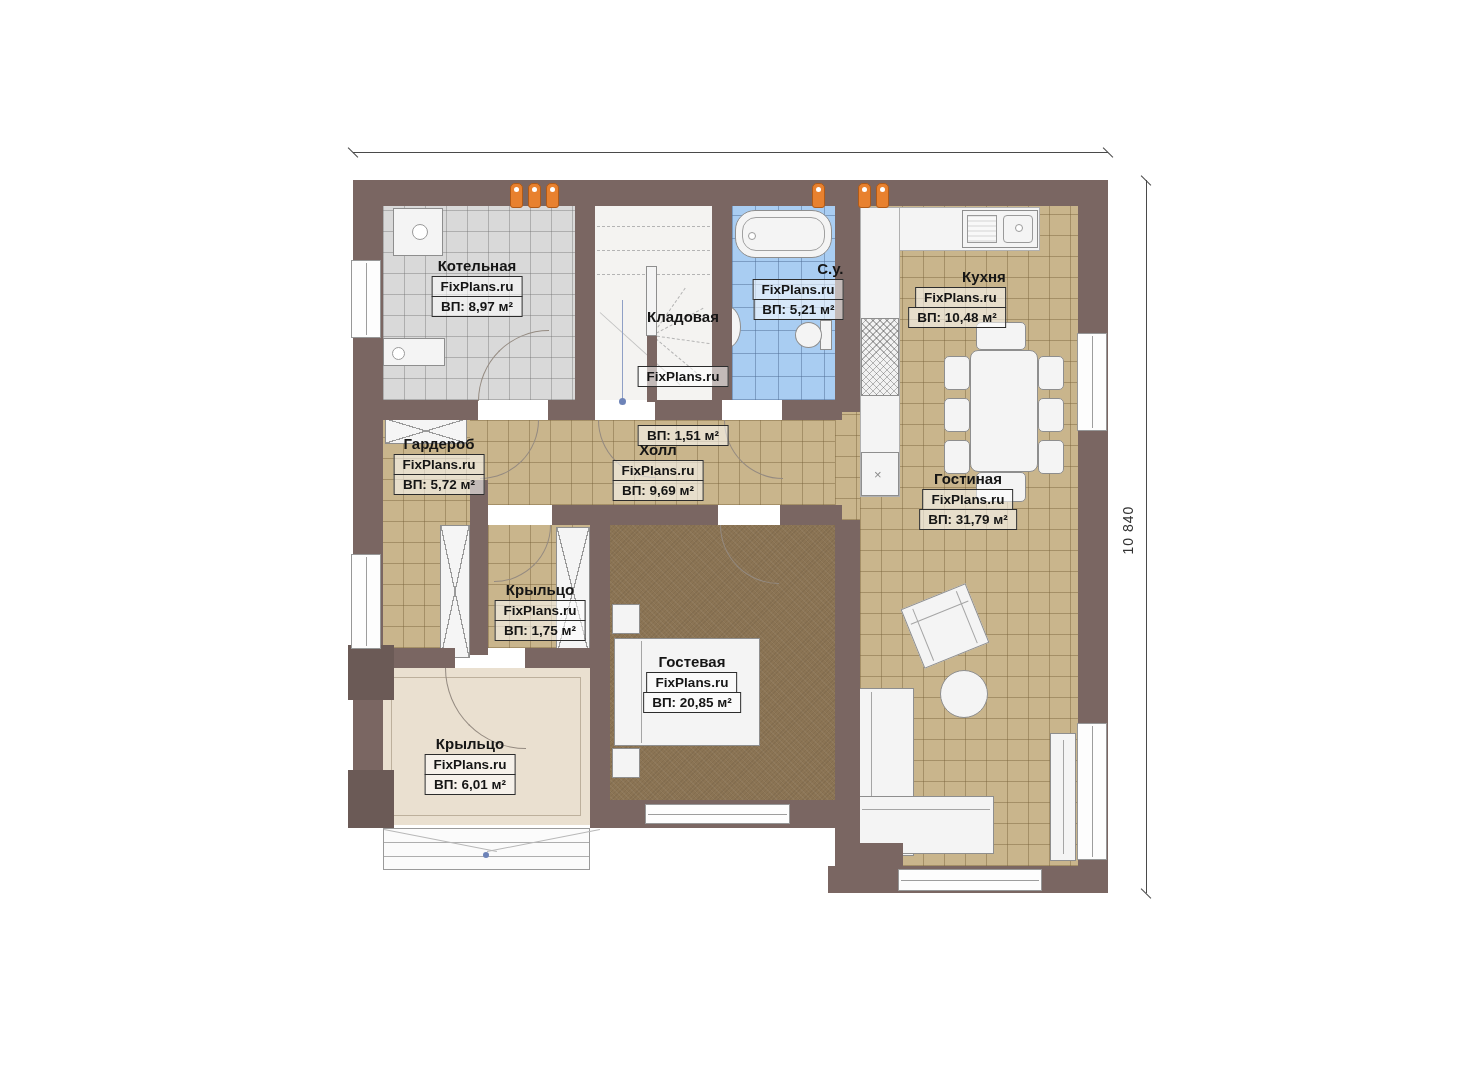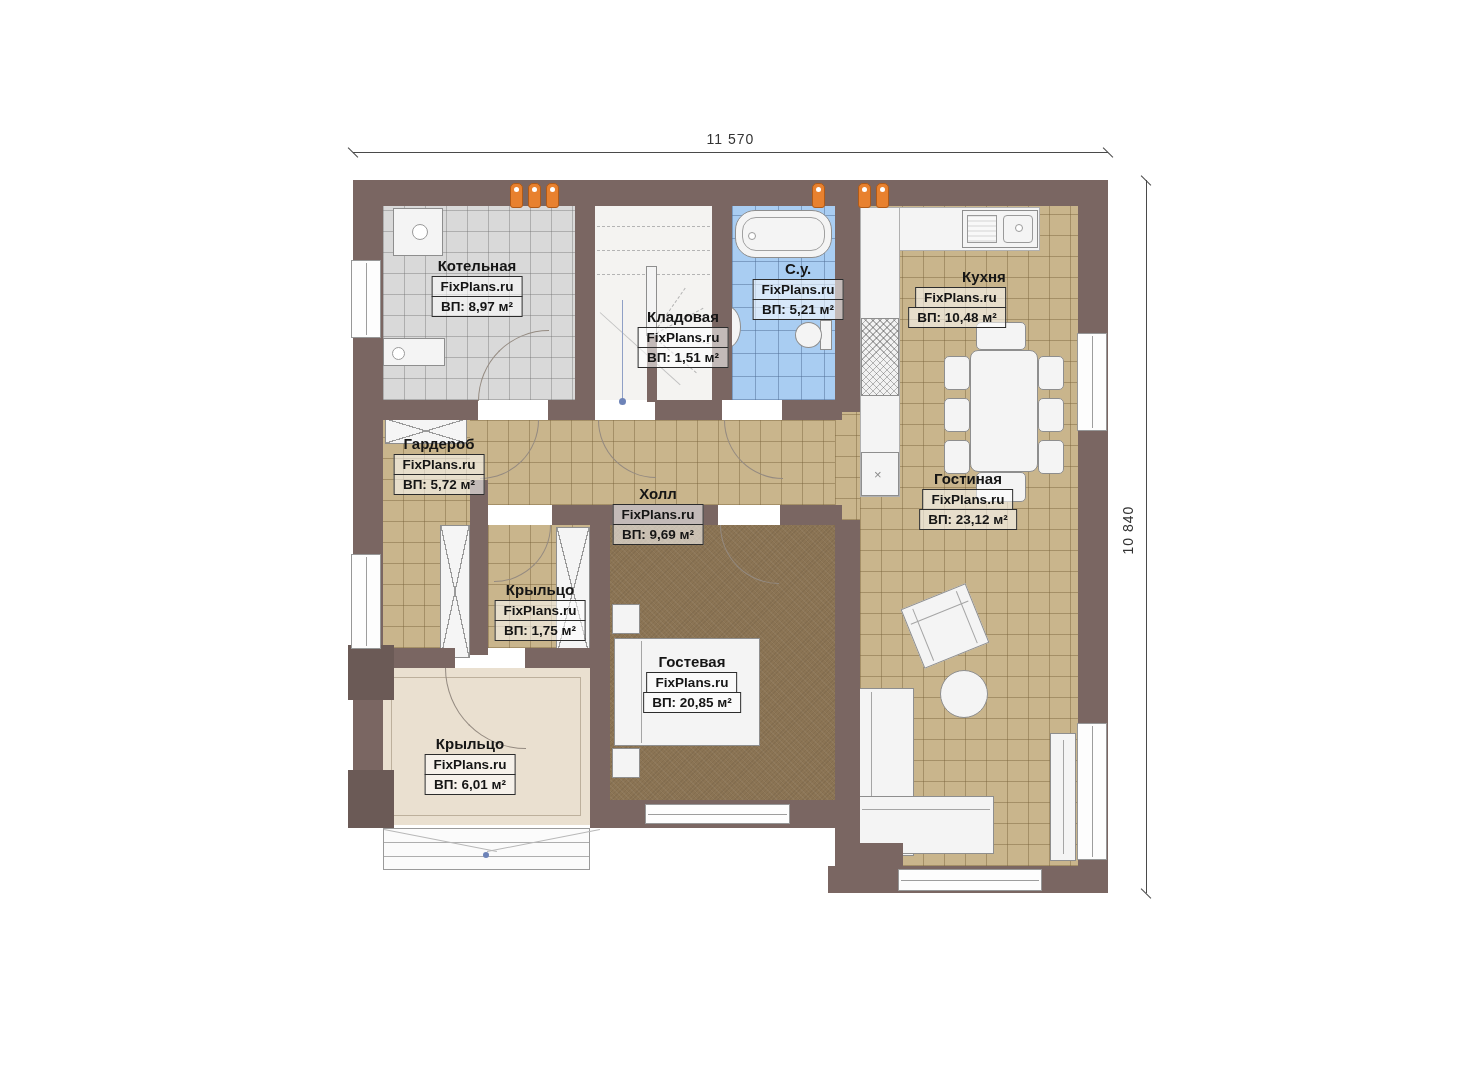--- a/index.html
+++ b/index.html
@@ -95,7 +95,6 @@
   <div class="dimline" style="left:353px;top:152px;width:755px;height:1px;"></div>
   <div class="tick" style="left:346px;top:152px;"></div>
   <div class="tick" style="left:1101px;top:152px;"></div>
-  <div class="dimtext" style="left:353px;top:131px;width:755px;">11 570</div>
 
   <div class="dimline" style="left:1146px;top:180px;width:1px;height:713px;"></div>
   <div class="tick" style="left:1139px;top:180px;"></div>

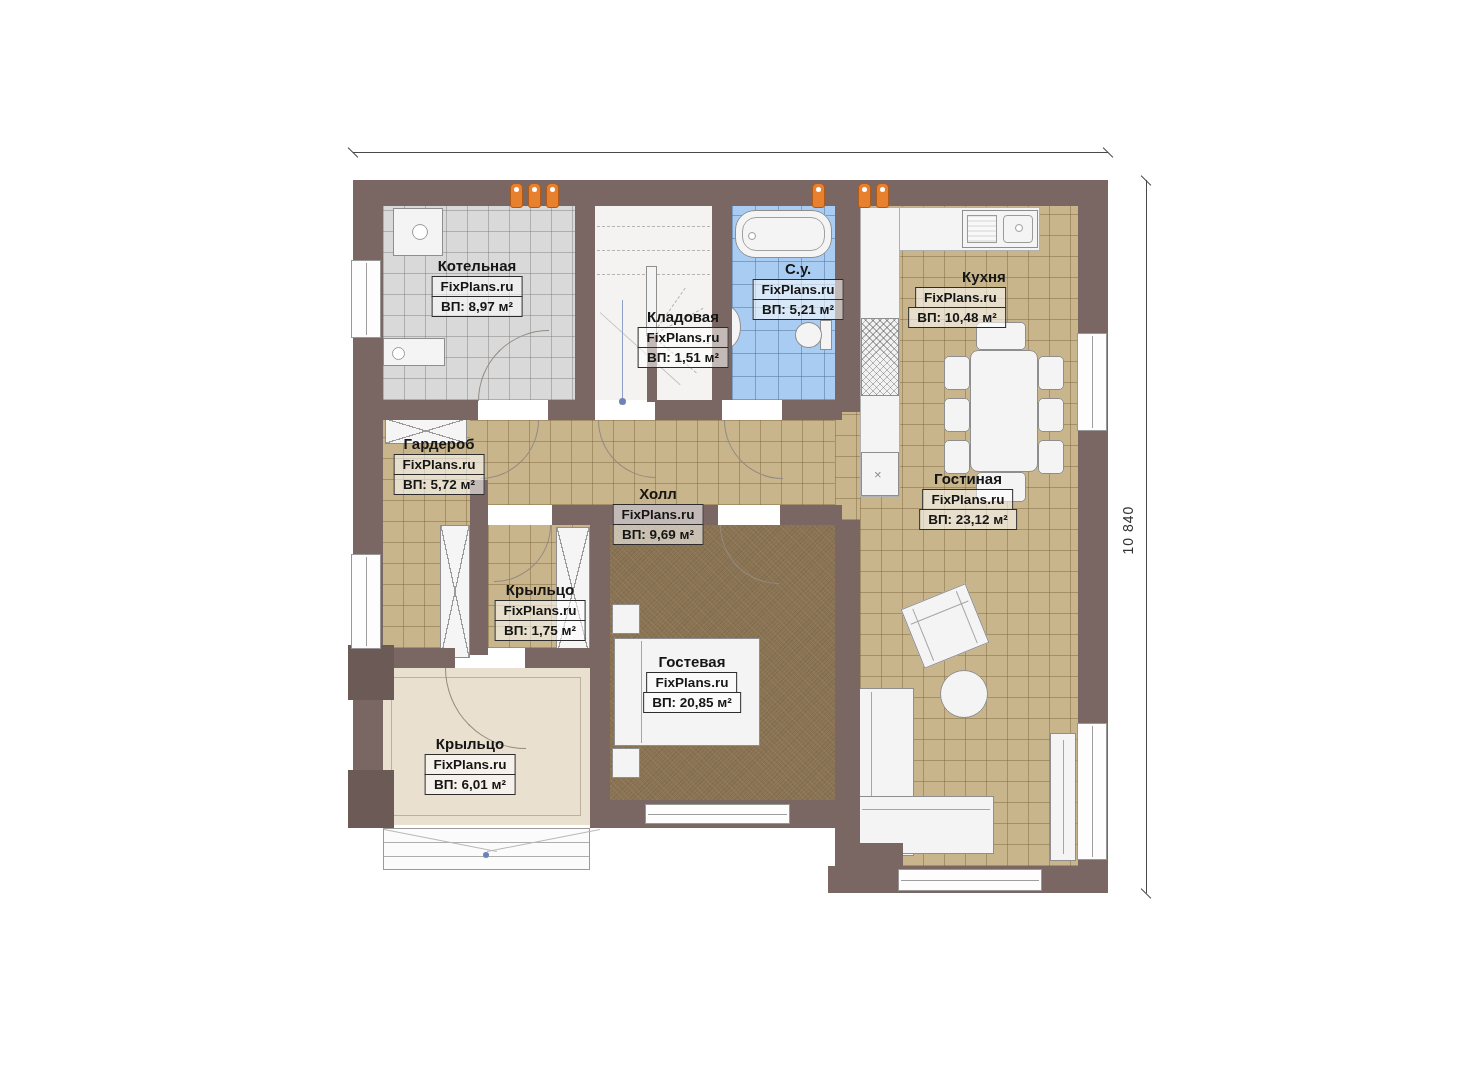--- a/index.html
+++ b/index.html
@@ -244,7 +244,7 @@
     <div class="rl-box">FixPlans.ru</div>
     <div class="rl-box">ВП: 1,51 м²</div>
   </div>
-  <div class="room-label" style="left:798px;top:260px;">
+  <div class="room-label" style="left:798px;top:260px;align-items:flex-end;">
     <div class="rl-name">С.у.</div>
     <div class="rl-box">FixPlans.ru</div>
     <div class="rl-box">ВП: 5,21 м²</div>

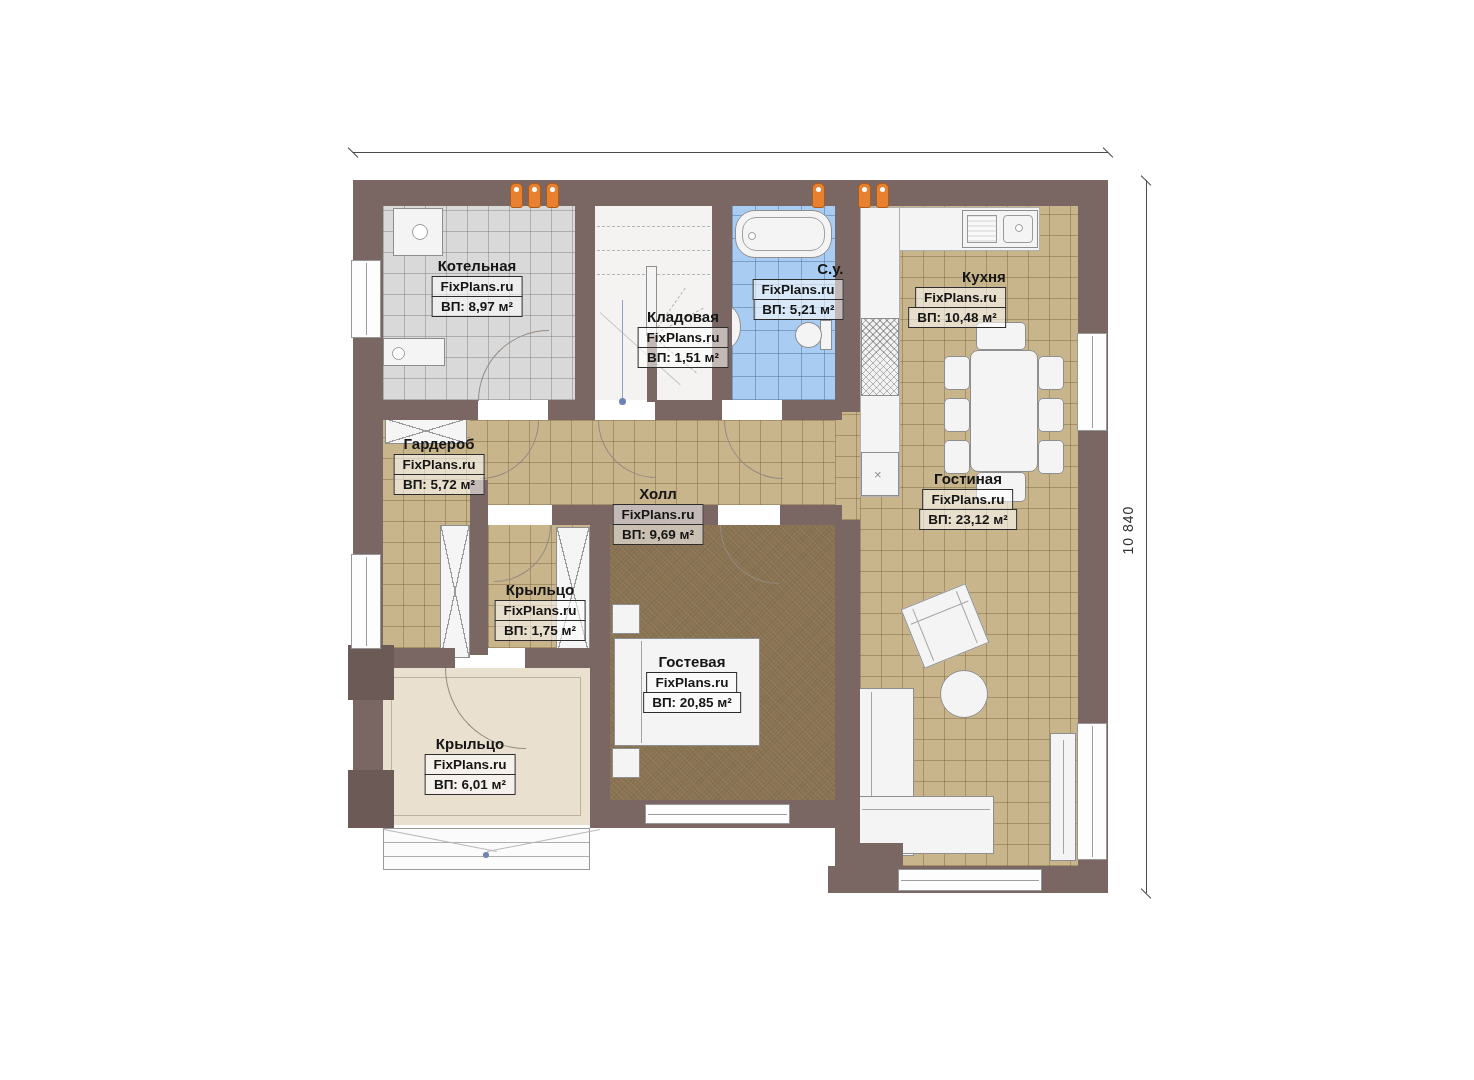--- a/index.html
+++ b/index.html
@@ -239,7 +239,7 @@
     <div class="rl-box">FixPlans.ru</div>
     <div class="rl-box">ВП: 8,97 м²</div>
   </div>
-  <div class="room-label" style="left:683px;top:308px;">
+  <div class="room-label" style="left:683px;top:308px;gap:39px;">
     <div class="rl-name">Кладовая</div>
     <div class="rl-box">FixPlans.ru</div>
     <div class="rl-box">ВП: 1,51 м²</div>

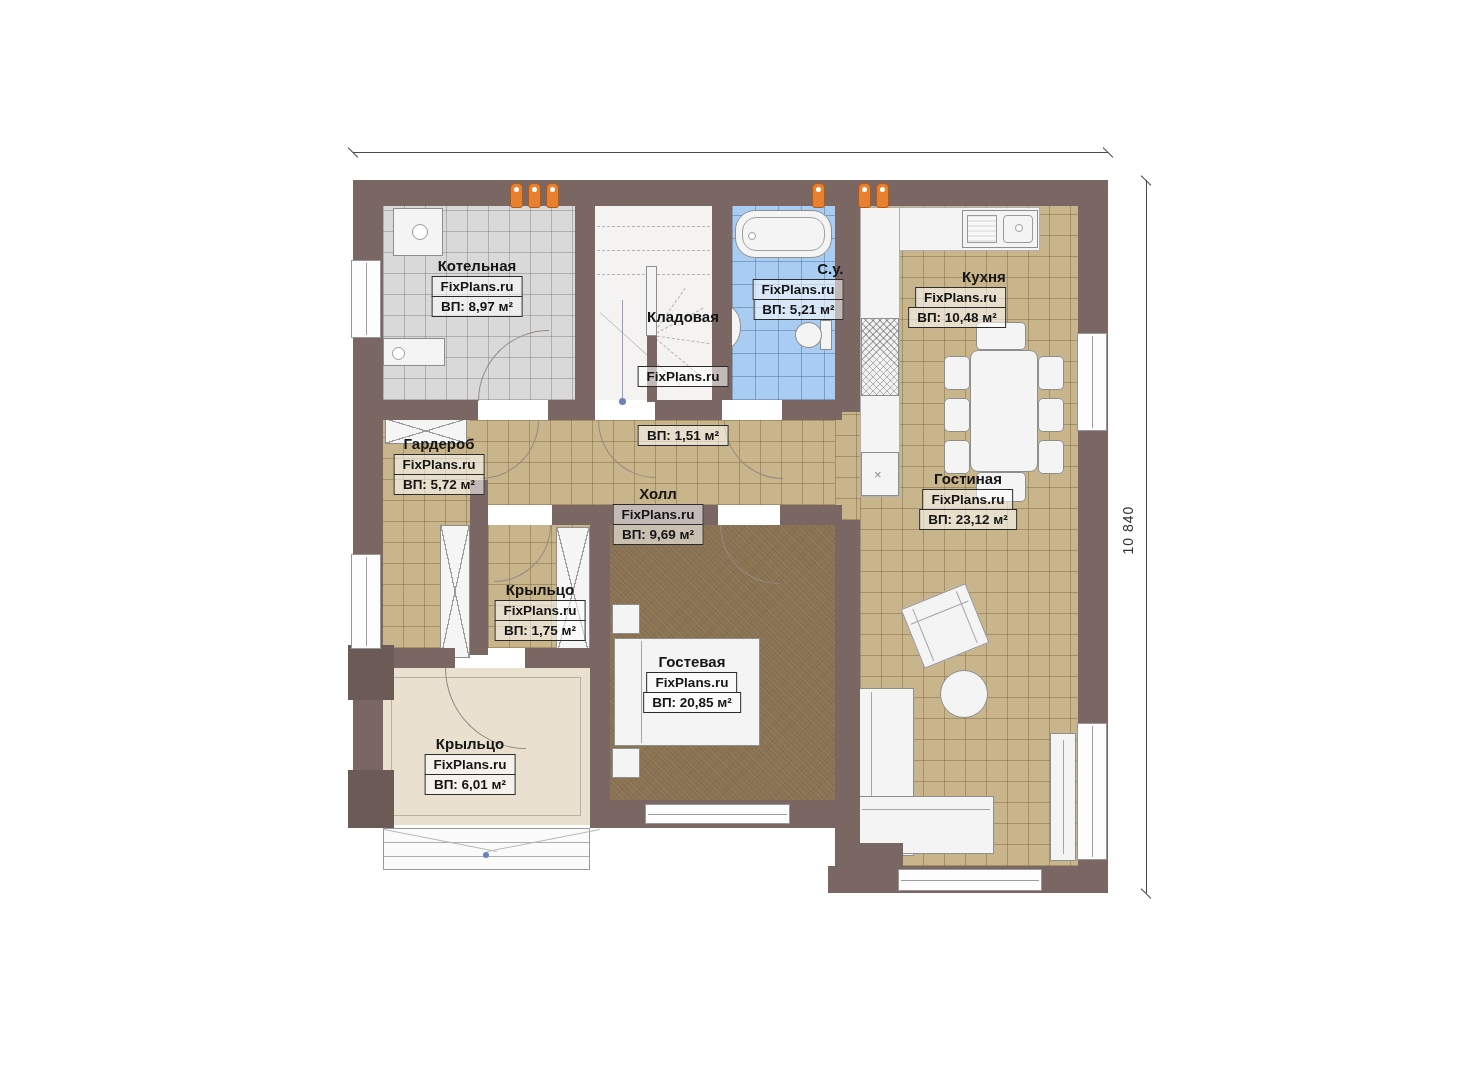--- a/index.html
+++ b/index.html
@@ -259,7 +259,7 @@
     <div class="rl-box">FixPlans.ru</div>
     <div class="rl-box">ВП: 5,72 м²</div>
   </div>
-  <div class="room-label" style="left:658px;top:441px;margin-top:44px;">
+  <div class="room-label" style="left:658px;top:441px;">
     <div class="rl-name">Холл</div>
     <div class="rl-box">FixPlans.ru</div>
     <div class="rl-box">ВП: 9,69 м²</div>

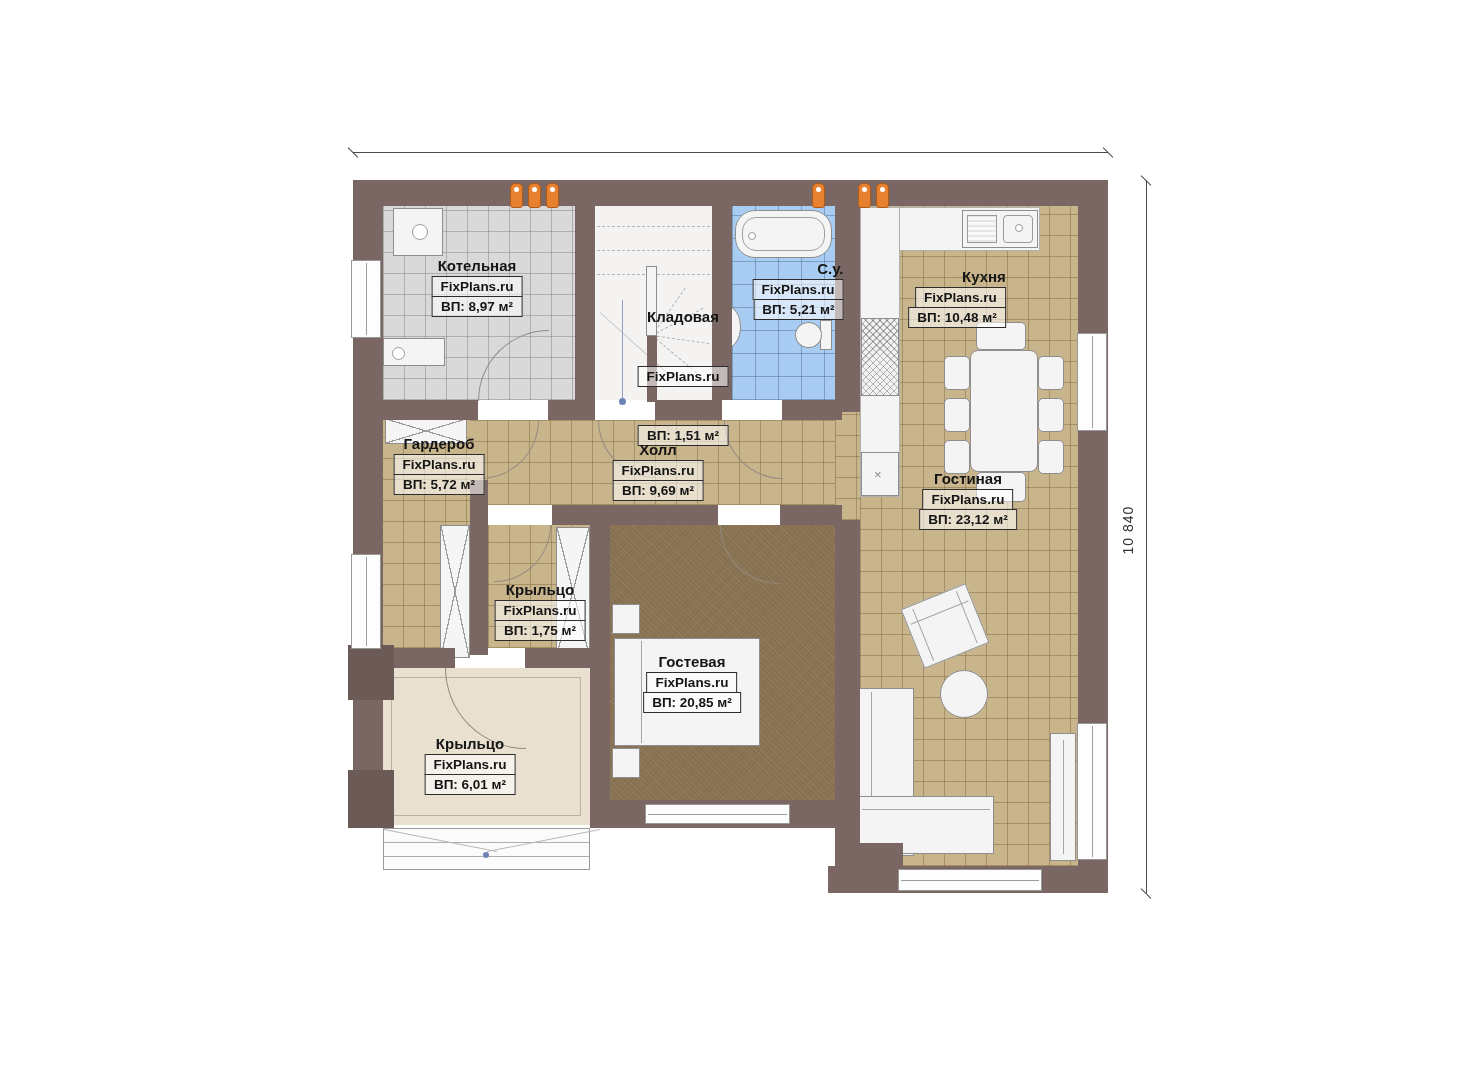--- a/index.html
+++ b/index.html
@@ -272,7 +272,7 @@
   <div class="room-label" style="left:968px;top:470px;">
     <div class="rl-name">Гостиная</div>
     <div class="rl-box">FixPlans.ru</div>
-    <div class="rl-box">ВП: 23,12 м²</div>
+    <div class="rl-box">ВП: 31,79 м²</div>
   </div>
   <div class="room-label" style="left:692px;top:653px;">
     <div class="rl-name">Гостевая</div>

